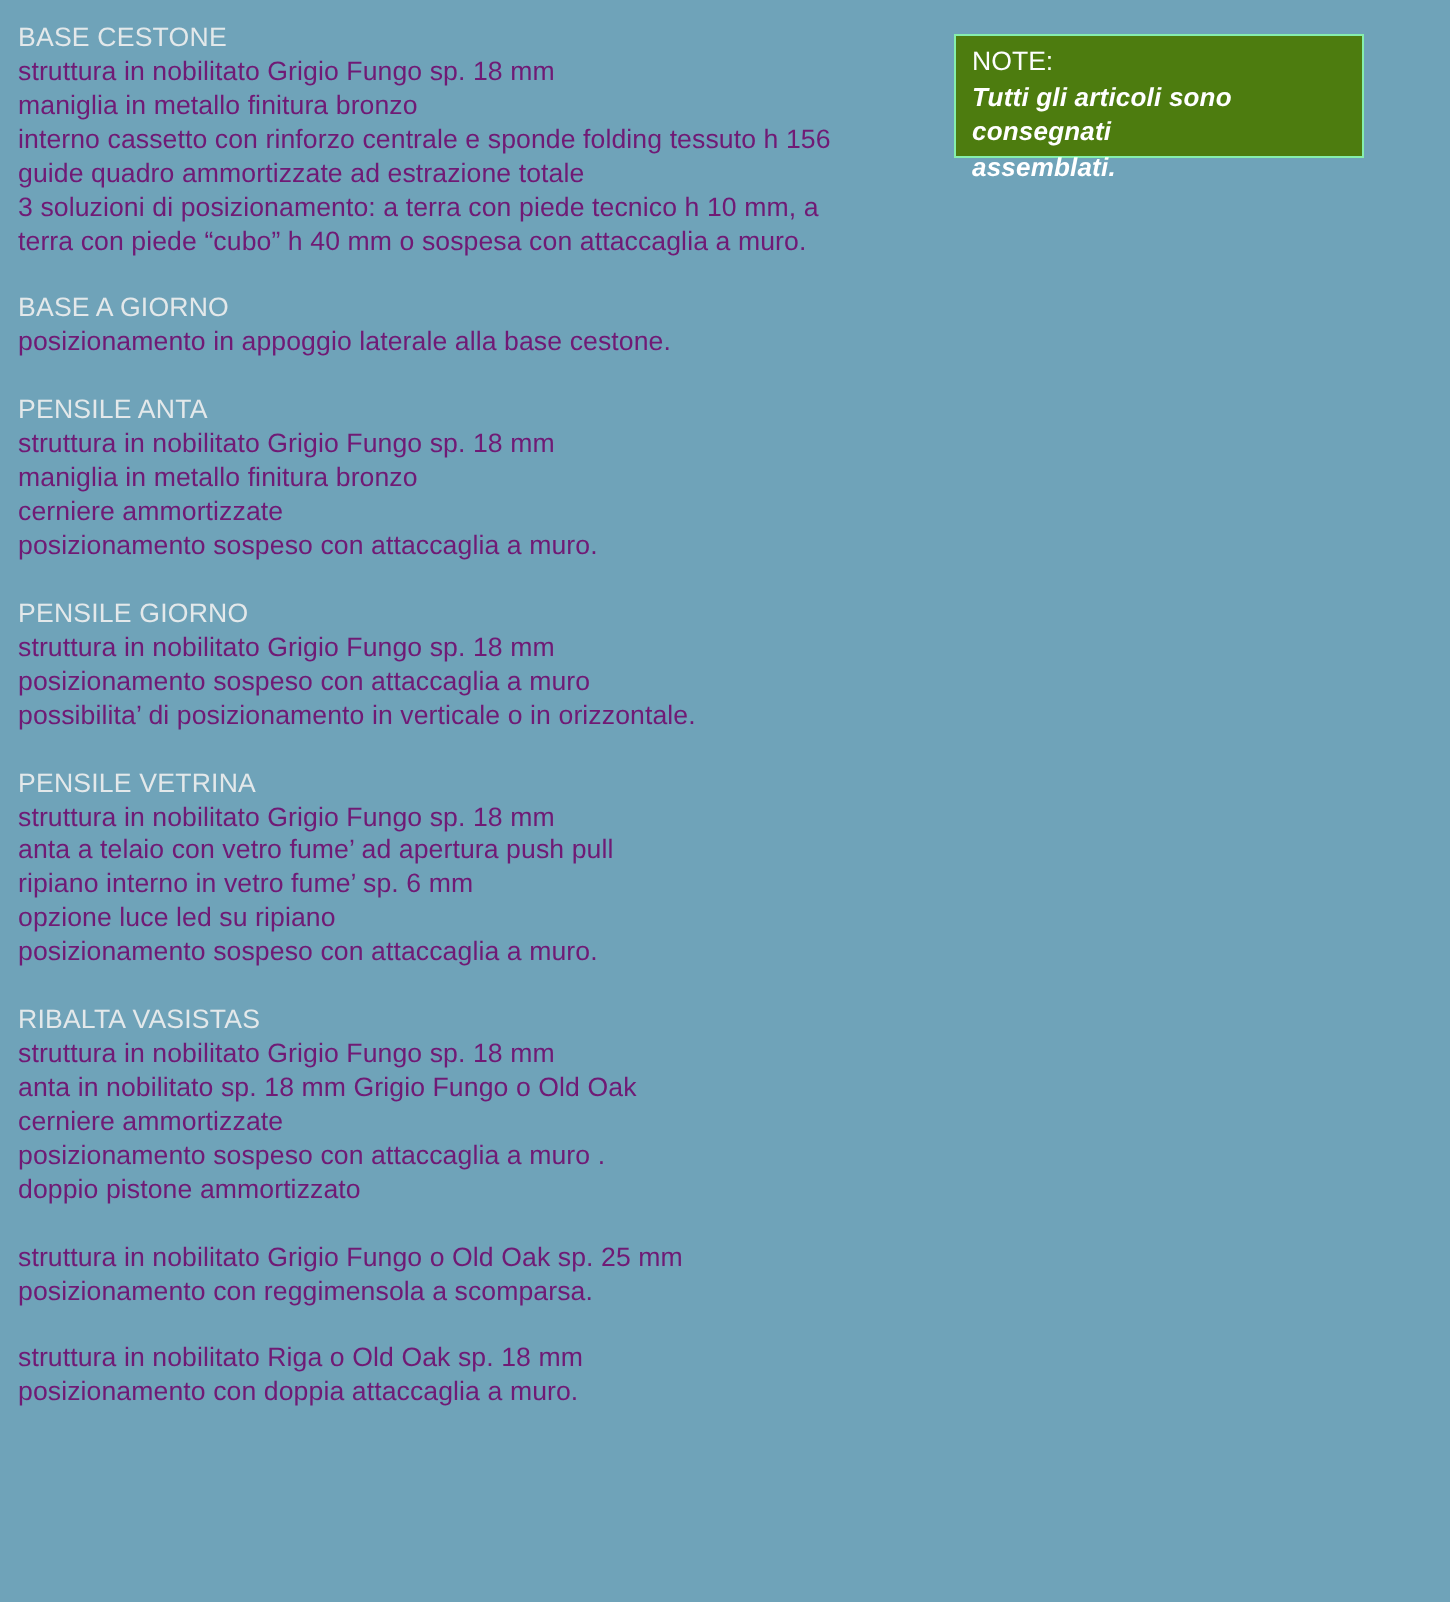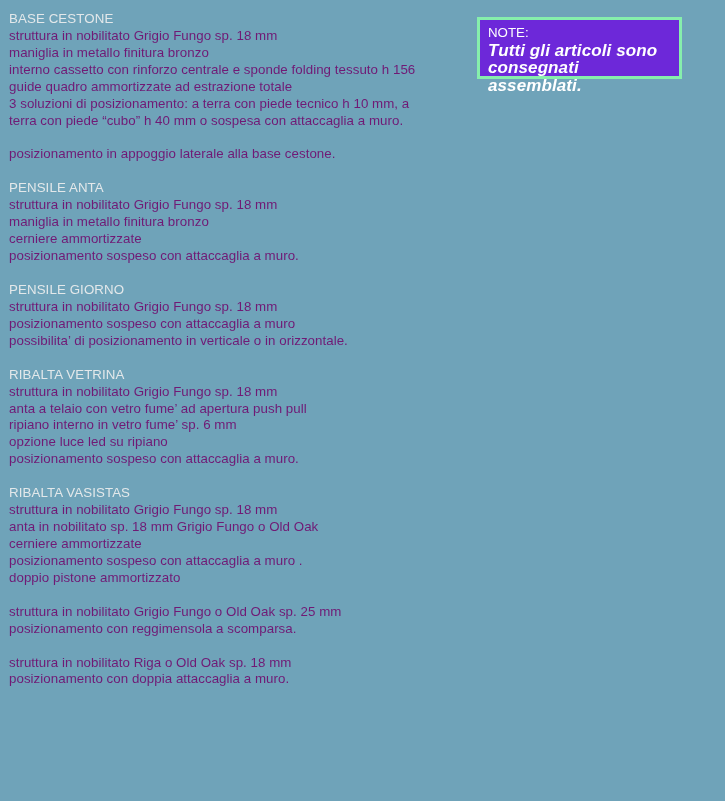--- a/index.html
+++ b/index.html
@@ -52,8 +52,8 @@
     width: 205px;
     height: 62px;
     box-sizing: border-box;
-    background: #6d28d9;
-    border: 3px solid #86efac;
+    background: #4d7c0f;
+    border: 1px solid #86efac;
     padding: 4px 8px 4px 8px;
   }
   .note-title {

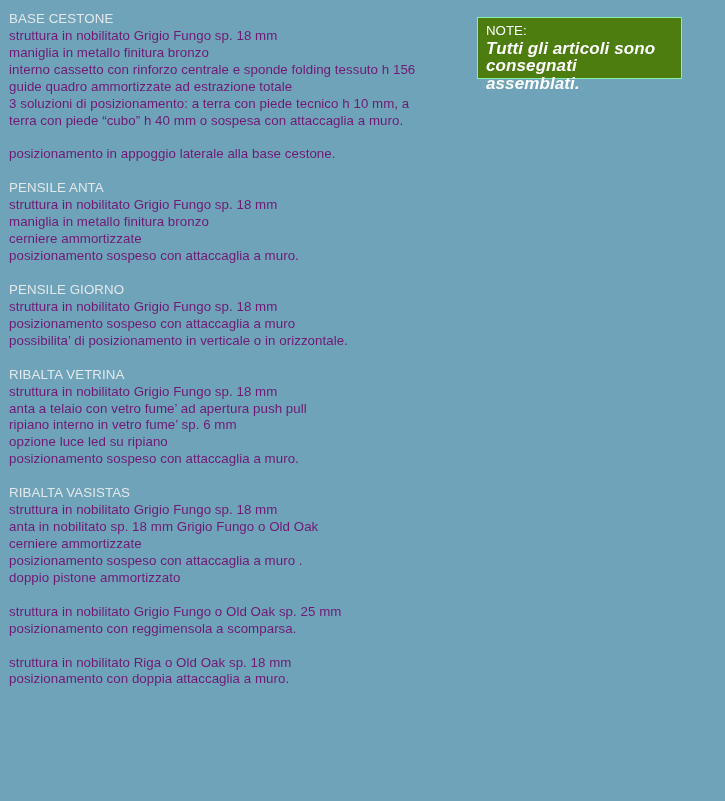--- a/index.html
+++ b/index.html
@@ -64,7 +64,7 @@
   }
   .note-line {
     color: #FFFFFF;
-    font-size: 17px;
+    font-size: 13px;
     line-height: 17.5px;
     font-weight: 700;
     font-style: italic;

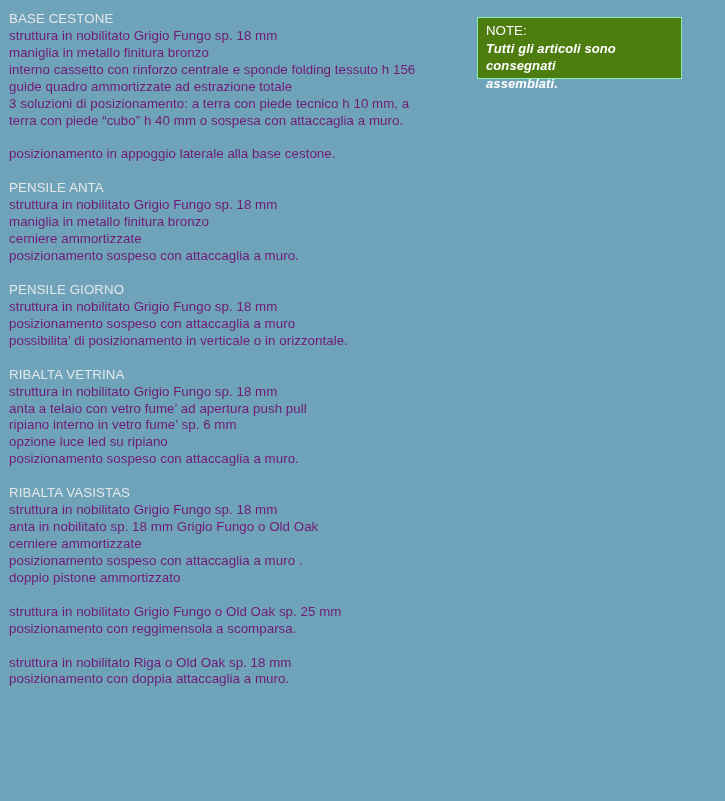--- a/index.html
+++ b/index.html
@@ -87,6 +87,7 @@
         <div class="section-line">terra con piede “cubo” h 40 mm o sospesa con attaccaglia a muro.</div>
       </div>
       <div class="section">
+        <div class="section-title">BASE A GIORNO</div>
         <div class="section-line">posizionamento in appoggio laterale alla base cestone.</div>
       </div>
       <div class="section">

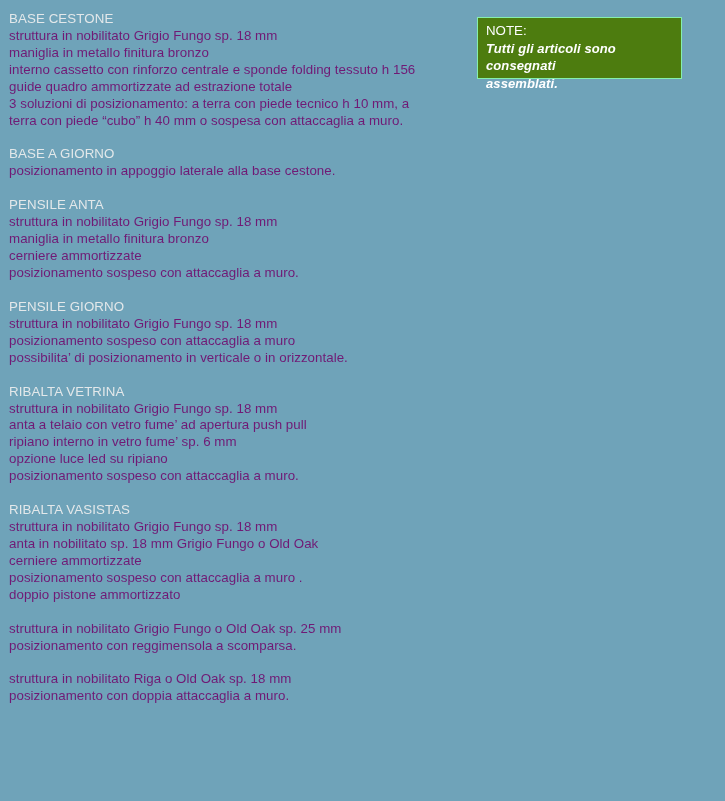--- a/index.html
+++ b/index.html
@@ -104,7 +104,7 @@
         <div class="section-line">possibilita’ di posizionamento in verticale o in orizzontale.</div>
       </div>
       <div class="section">
-        <div class="section-title">RIBALTA VETRINA</div>
+        <div class="section-title">PENSILE VETRINA</div>
         <div class="section-line">struttura in nobilitato Grigio Fungo sp. 18 mm</div>
         <div class="section-line">anta a telaio con vetro fume’ ad apertura push pull</div>
         <div class="section-line">ripiano interno in vetro fume’ sp. 6 mm</div>

